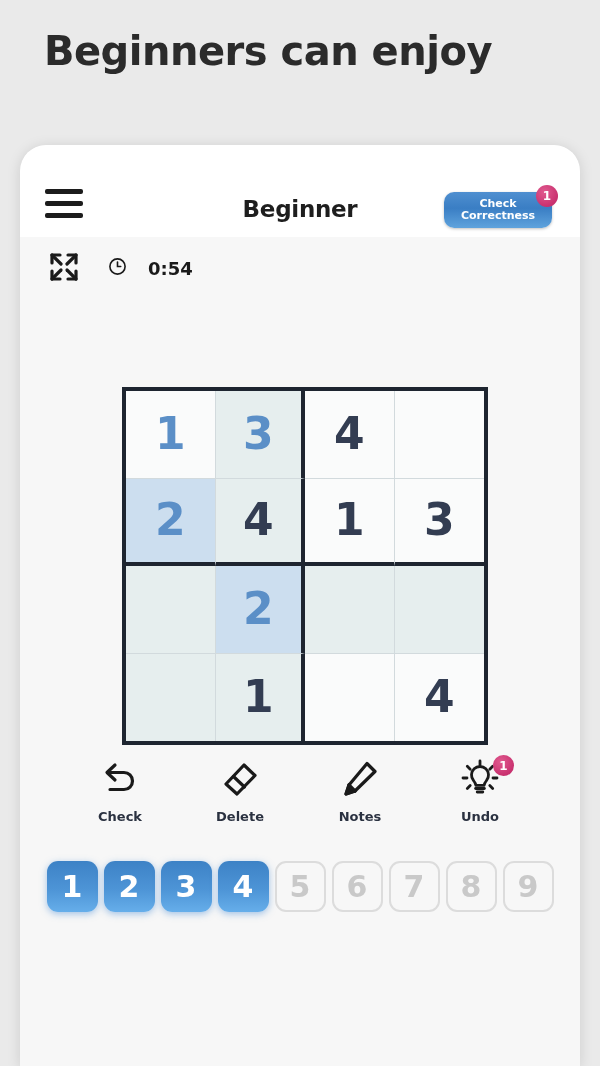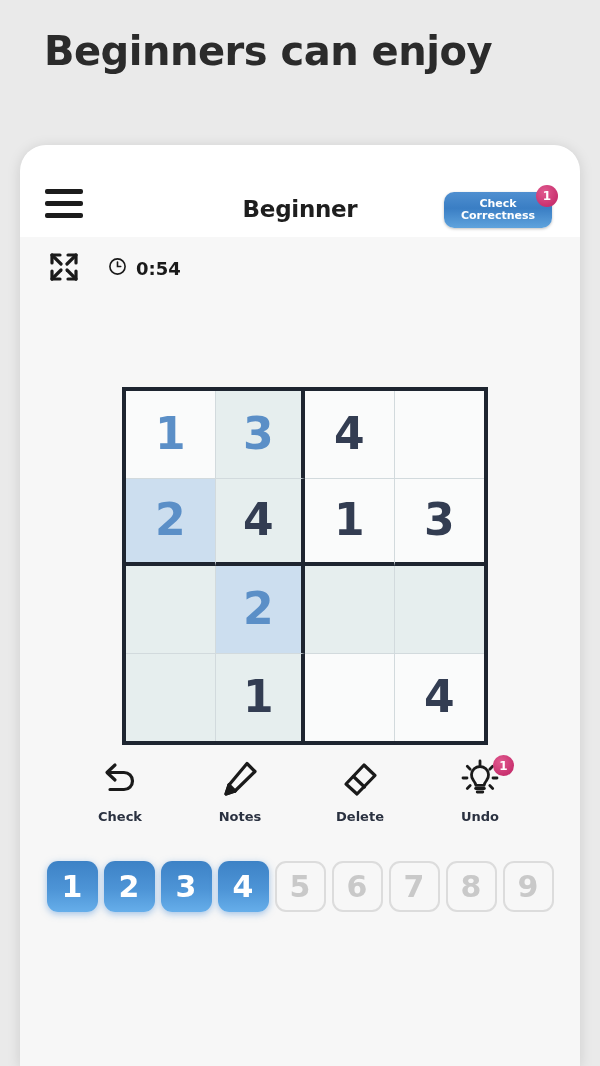--- a/index.html
+++ b/index.html
@@ -142,7 +142,7 @@
     top: 20px;
     display: flex;
     align-items: center;
-    gap: 9px;
+    gap: 21px;
     justify-content: space-between;
   }
   .timer-text {

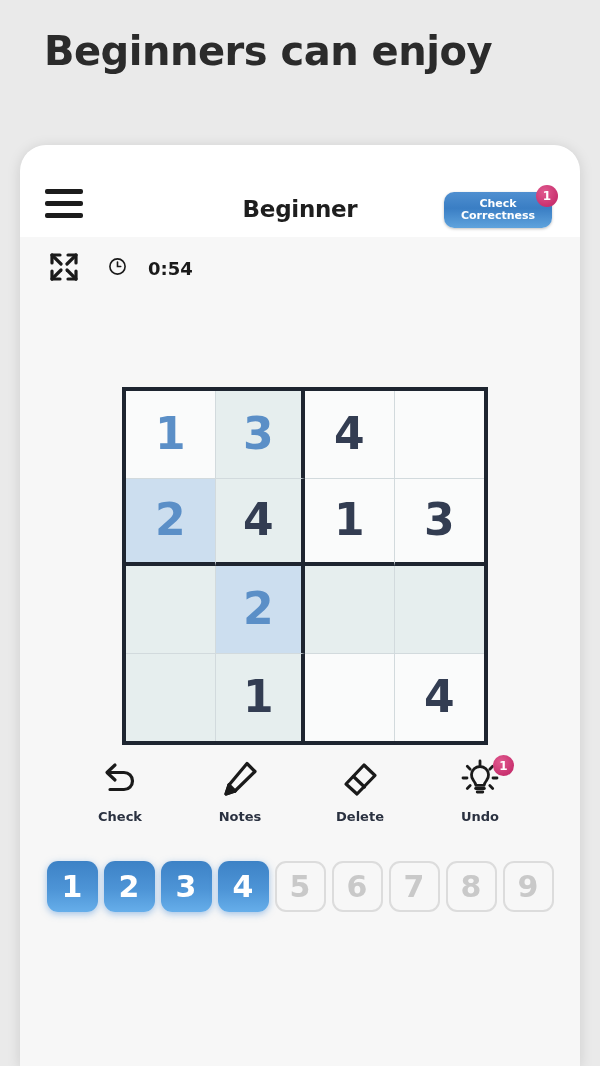--- a/index.html
+++ b/index.html
@@ -353,21 +353,21 @@
       <div class="tool">
         <div class="tool-icon">
           <svg width="40" height="40" viewBox="0 0 40 40" fill="none" stroke="#1a1a1a" stroke-width="3.2" stroke-linecap="round" stroke-linejoin="round">
+            <path d="M6 26 L24 7 L35 17.5 L17 36 Z"></path>
+            <line x1="13.5" y1="18.5" x2="24.5" y2="29"></line>
+          </svg>
+        </div>
+        <div class="tool-label">Delete</div>
+      </div>
+      <div class="tool">
+        <div class="tool-icon">
+          <svg width="40" height="40" viewBox="0 0 40 40" fill="none" stroke="#1a1a1a" stroke-width="3.2" stroke-linecap="round" stroke-linejoin="round">
             <path d="M27 5.5 L35 13.5 L15 33 L6 36 L9 27 Z"></path>
             <line x1="9" y1="27" x2="15" y2="33"></line>
             <path d="M9 27 L6 36 L15 33" fill="#1a1a1a"></path>
           </svg>
         </div>
         <div class="tool-label">Notes</div>
-      </div>
-      <div class="tool">
-        <div class="tool-icon">
-          <svg width="40" height="40" viewBox="0 0 40 40" fill="none" stroke="#1a1a1a" stroke-width="3.2" stroke-linecap="round" stroke-linejoin="round">
-            <path d="M6 26 L24 7 L35 17.5 L17 36 Z"></path>
-            <line x1="13.5" y1="18.5" x2="24.5" y2="29"></line>
-          </svg>
-        </div>
-        <div class="tool-label">Delete</div>
       </div>
       <div class="tool">
         <div class="tool-icon">

